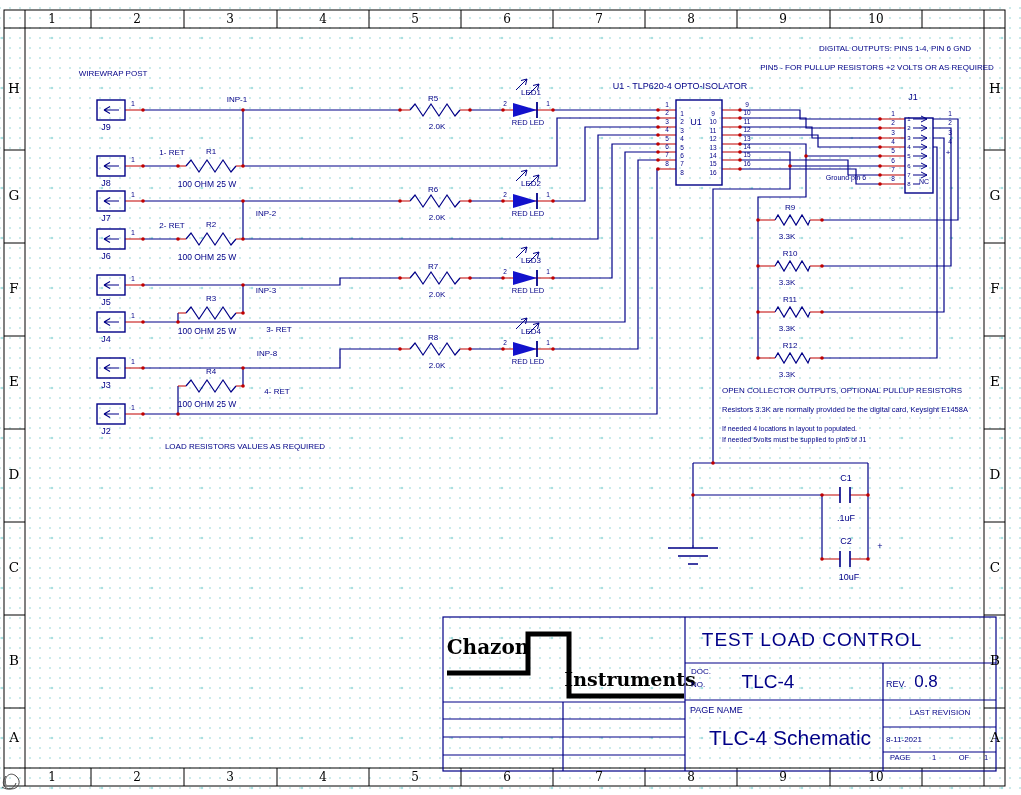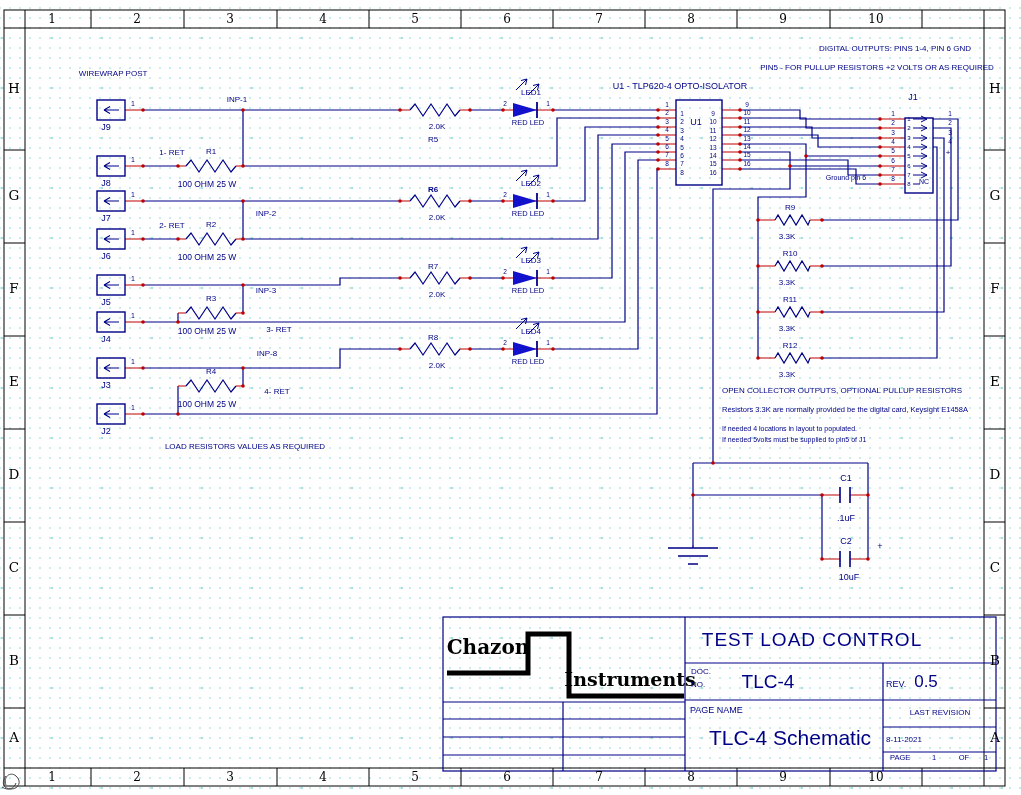--- a/index.html
+++ b/index.html
@@ -397,7 +397,7 @@
       <span class="t s75" style="left: 528px; top: 123px;">RED LED</span>
       <span class="t s6" style="left: 505px; top: 104px;">2</span>
       <span class="t s6" style="left: 548px; top: 104px;">1</span>
-      <span class="t s8" style="left: 433px; top: 99px; margin-top: 41px;">R5</span>
+      <span class="t s8" style="left: 433px; top: 99px;">R5</span>
       <span class="t s8" style="left: 437px; top: 127px;">2.0K</span>
       <span class="t s8" style="left: 531px; top: 184px;">LED2</span>
       <span class="t s75" style="left: 528px; top: 214px;">RED LED</span>

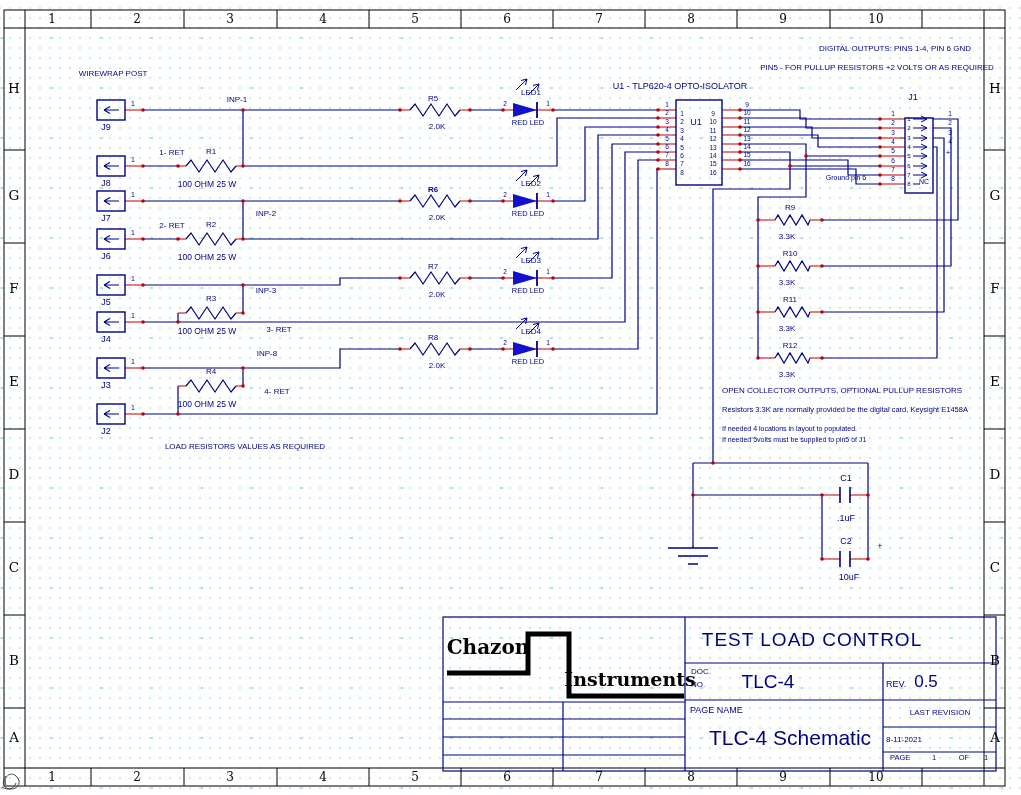--- a/index.html
+++ b/index.html
@@ -403,7 +403,7 @@
       <span class="t s75" style="left: 528px; top: 214px;">RED LED</span>
       <span class="t s6" style="left: 505px; top: 195px;">2</span>
       <span class="t s6" style="left: 548px; top: 195px;">1</span>
-      <span class="t s8" style="left: 433px; top: 190px; font-weight: bold;">R6</span>
+      <span class="t s8" style="left: 433px; top: 190px;">R6</span>
       <span class="t s8" style="left: 437px; top: 218px;">2.0K</span>
       <span class="t s8" style="left: 531px; top: 261px;">LED3</span>
       <span class="t s75" style="left: 528px; top: 291px;">RED LED</span>

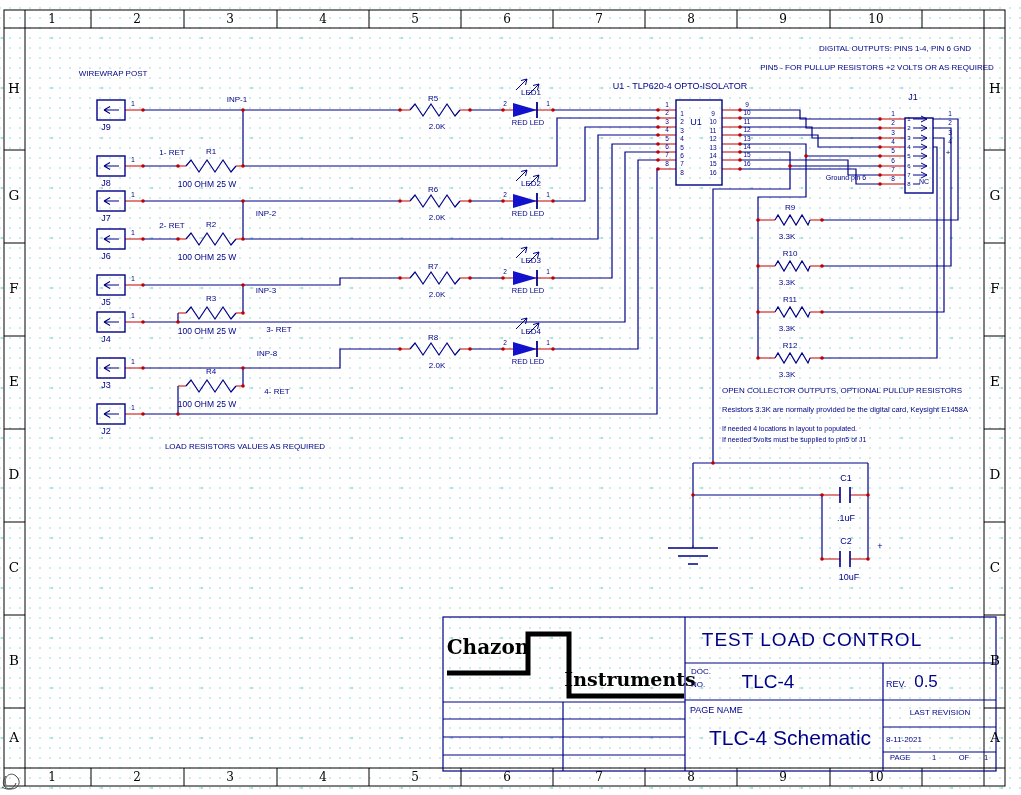--- a/index.html
+++ b/index.html
@@ -280,7 +280,7 @@
   <span class="t tl s8" style="left:691px;top:685px">NO.</span>
   <span class="t big19" style="left:768px;top:681px">TLC-4</span>
   <span class="t tl s9" style="left:886px;top:684px">REV.</span>
-  <span class="t big17" style="left:926px;top:681px">0.5</span>
+  <span class="t big17" style="left:926px;top:681px">0.8</span>
   <span class="t tl s9" style="left:690px;top:710px">PAGE NAME</span>
   <span class="t big21" style="left:790px;top:737px">TLC-4 Schematic</span>
   <span class="t s8" style="left:940px;top:713px">LAST REVISION</span>

